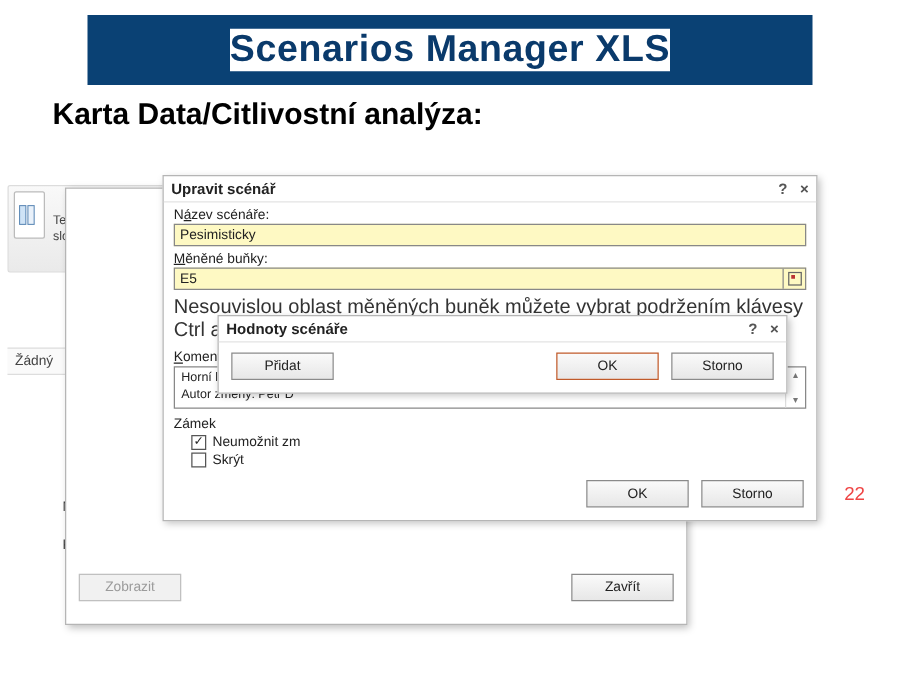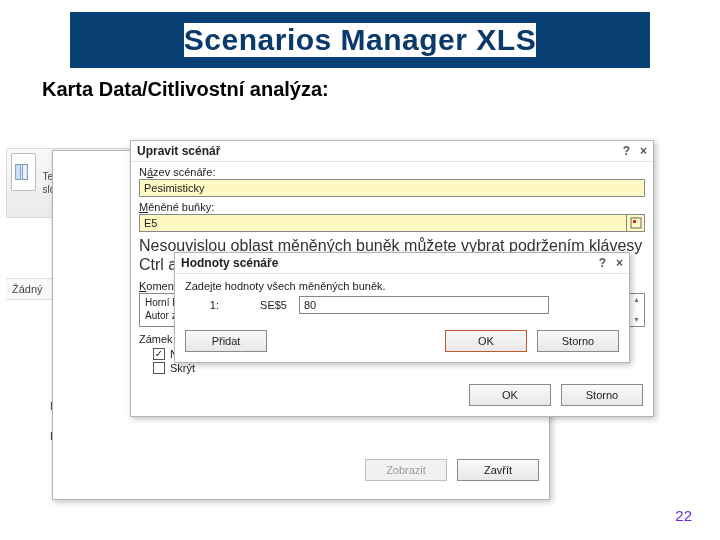--- a/index.html
+++ b/index.html
@@ -4,7 +4,7 @@
 <style>
   * { box-sizing: border-box; }
   body { margin:0; font-family: "Segoe UI", Tahoma, sans-serif; background:#fff; width:720px; height:540px; position:relative; overflow:hidden; }
-  .slide { width:720px; height:540px; position:relative; padding:12px 40px 0 40px; }
+  .slide { width:720px; height:420px; position:relative; padding:12px 40px 0 40px; }
   .title-outer { background:#0a4174; padding:0; margin:0 30px 10px 30px; height:56px; display:flex; align-items:center; justify-content:center; }
   .title-outer span { background:#fff; color:#0a3a6b; font-size:30px; font-weight:700; letter-spacing:.5px; }
   .subtitle { color:#000; font-size:20px; font-weight:600; margin:6px 0 18px 2px; }

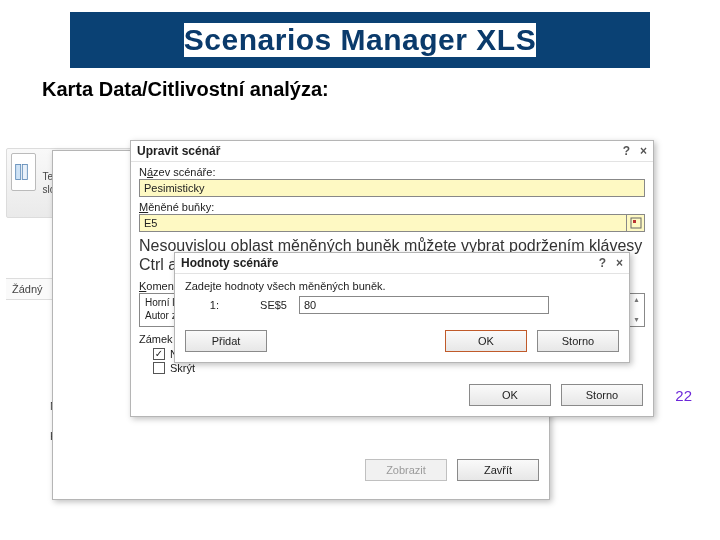--- a/index.html
+++ b/index.html
@@ -7,7 +7,7 @@
   .slide { width:720px; height:420px; position:relative; padding:12px 40px 0 40px; }
   .title-outer { background:#0a4174; padding:0; margin:0 30px 10px 30px; height:56px; display:flex; align-items:center; justify-content:center; }
   .title-outer span { background:#fff; color:#0a3a6b; font-size:30px; font-weight:700; letter-spacing:.5px; }
-  .subtitle { color:#000; font-size:20px; font-weight:600; margin:6px 0 18px 2px; }
+  .subtitle { color:#000; font-size:24px; font-weight:600; margin:6px 0 18px 2px; }
 
   
   .ribbon-bg { position:absolute; top:148px; left:6px; width:150px; height:70px; background:linear-gradient(#f9f9f9,#eaeaea); border:1px solid #dcdcdc; border-radius:2px; display:flex; gap:6px; padding:4px; font-size:10px; color:#444;}

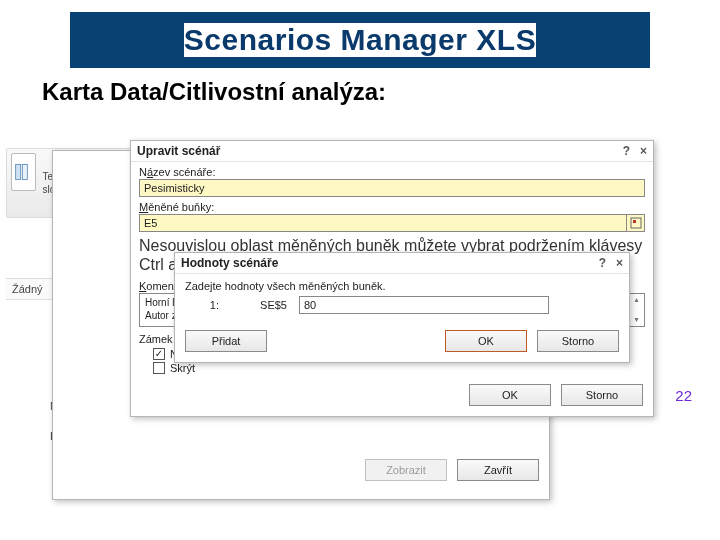--- a/index.html
+++ b/index.html
@@ -179,16 +179,6 @@
         <span>×</span>
       </div>
     </div>
-    <div class="body">
-      <div>Zadejte hodnoty všech měněných buněk.</div>
-      <div class="row">
-        <span class="lab">1:</span>
-        <span class="cell">SE$5</span>
-        <div class="inp">
-            <span>80</span>
-          </div>
-      </div>
-    </div>
     <div class="btnrow2">
       <div class="btn">
           <span>Přidat</span>

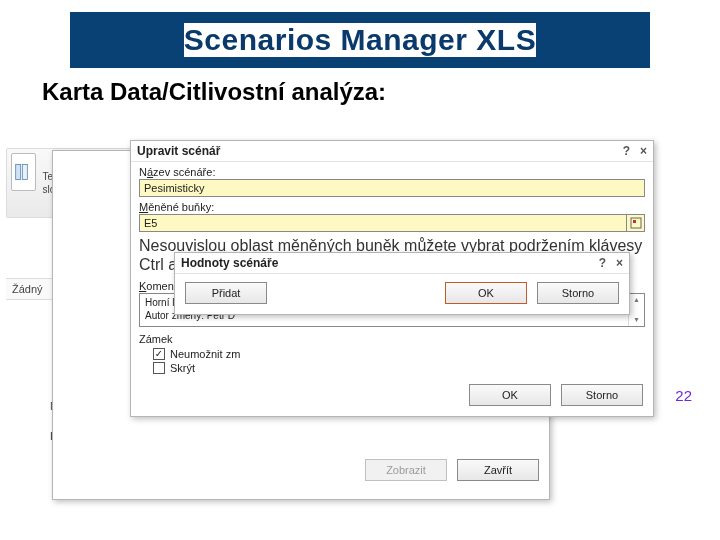--- a/index.html
+++ b/index.html
@@ -38,7 +38,7 @@
   .group .gtitle { font-size:11px; margin-bottom:3px; }
   .chk { display:flex; align-items:center; gap:5px; margin:2px 0 2px 14px; font-size:11px;}
   .chk .box { width:12px; height:12px; border:1px solid #555; display:flex; align-items:center; justify-content:center; font-size:10px; line-height:1;}
-  .page-num { position:absolute; right:28px; bottom:16px; color:#6d28d9; font-size:15px; }
+  .page-num { position:absolute; right:28px; bottom:16px; color:#ef4444; font-size:15px; }
 
   
   .dlg-values { top:252px; left:174px; width:456px; }

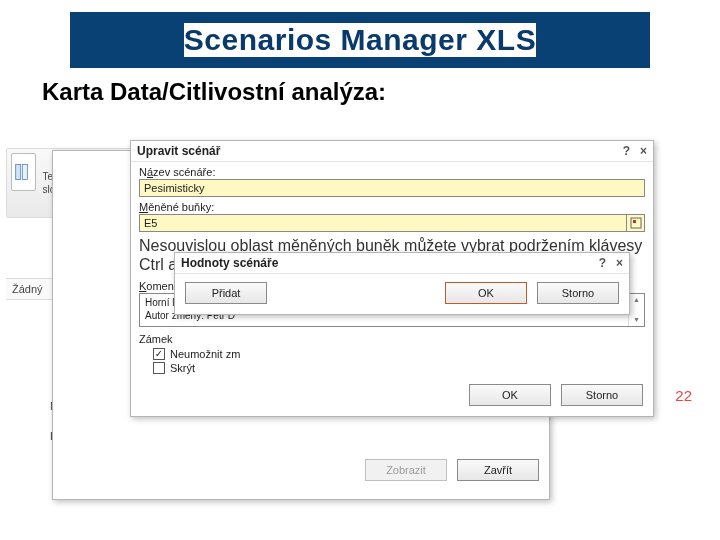--- a/index.html
+++ b/index.html
@@ -55,7 +55,7 @@
 
   
   .dlg-mgr { top:150px; left:52px; width:498px; height:350px;}
-  .dlg-mgr .btnrow { gap:10px; }
+  .dlg-mgr .btnrow { gap:10px;justify-content:space-between; }
 </style>
 </head>
 <body>

